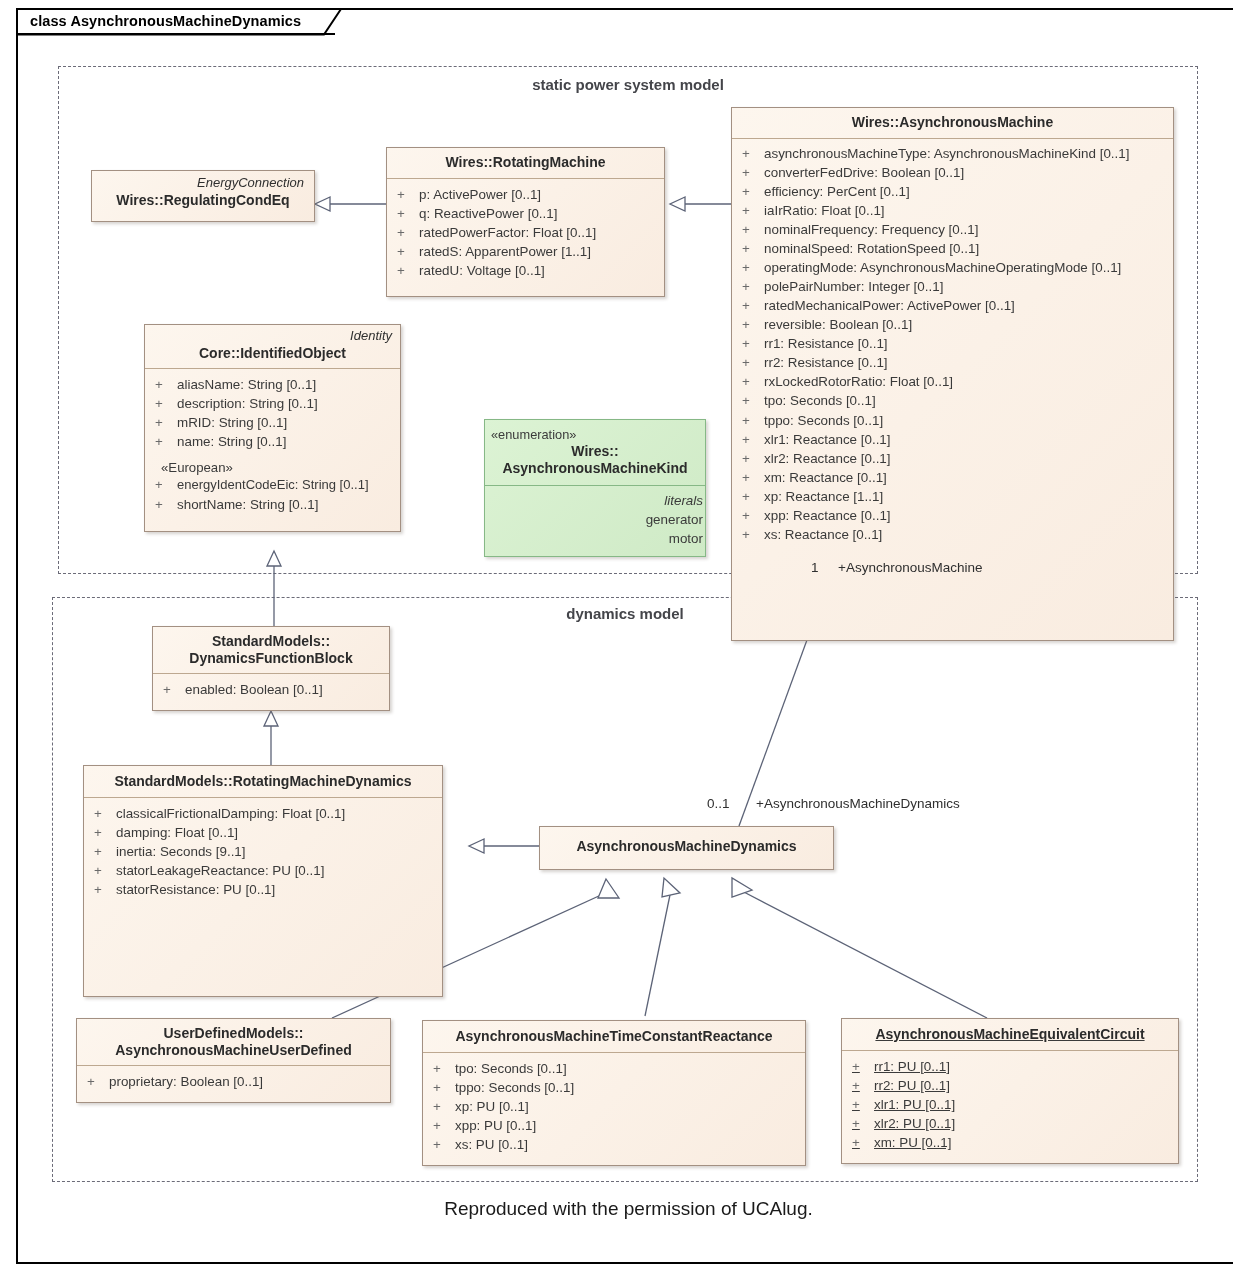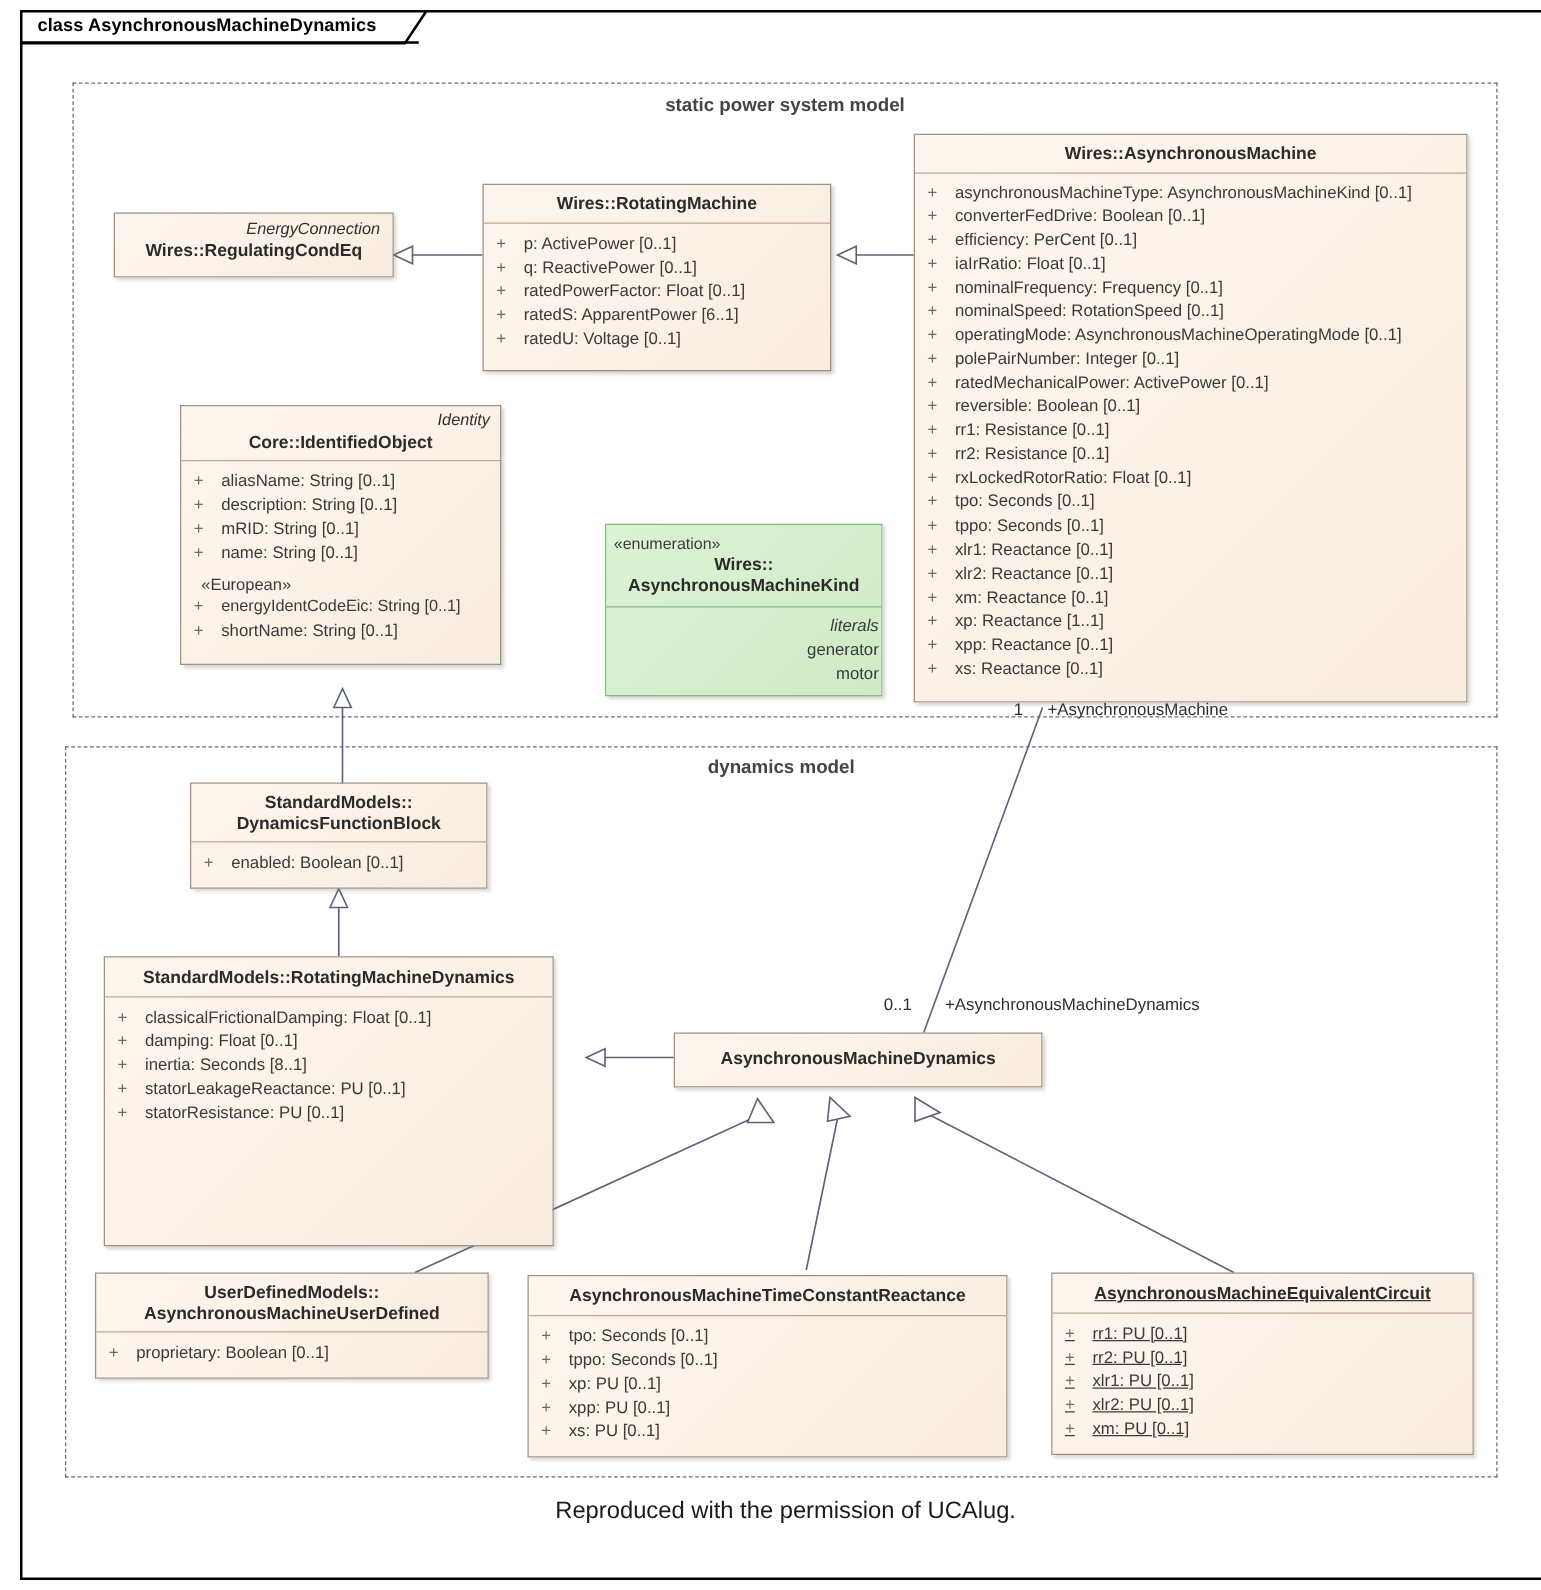--- a/index.html
+++ b/index.html
@@ -190,7 +190,7 @@
     </div>
   </div>
 
-  <div class="cls" style="left:719px;top:107px;width:443px;height:455px;">
+  <div class="cls" style="left:719px;top:107px;width:443px;height:534px;">
     <div class="hdr">
       <span class="cname">Wires::AsynchronousMachine</span>
     </div>

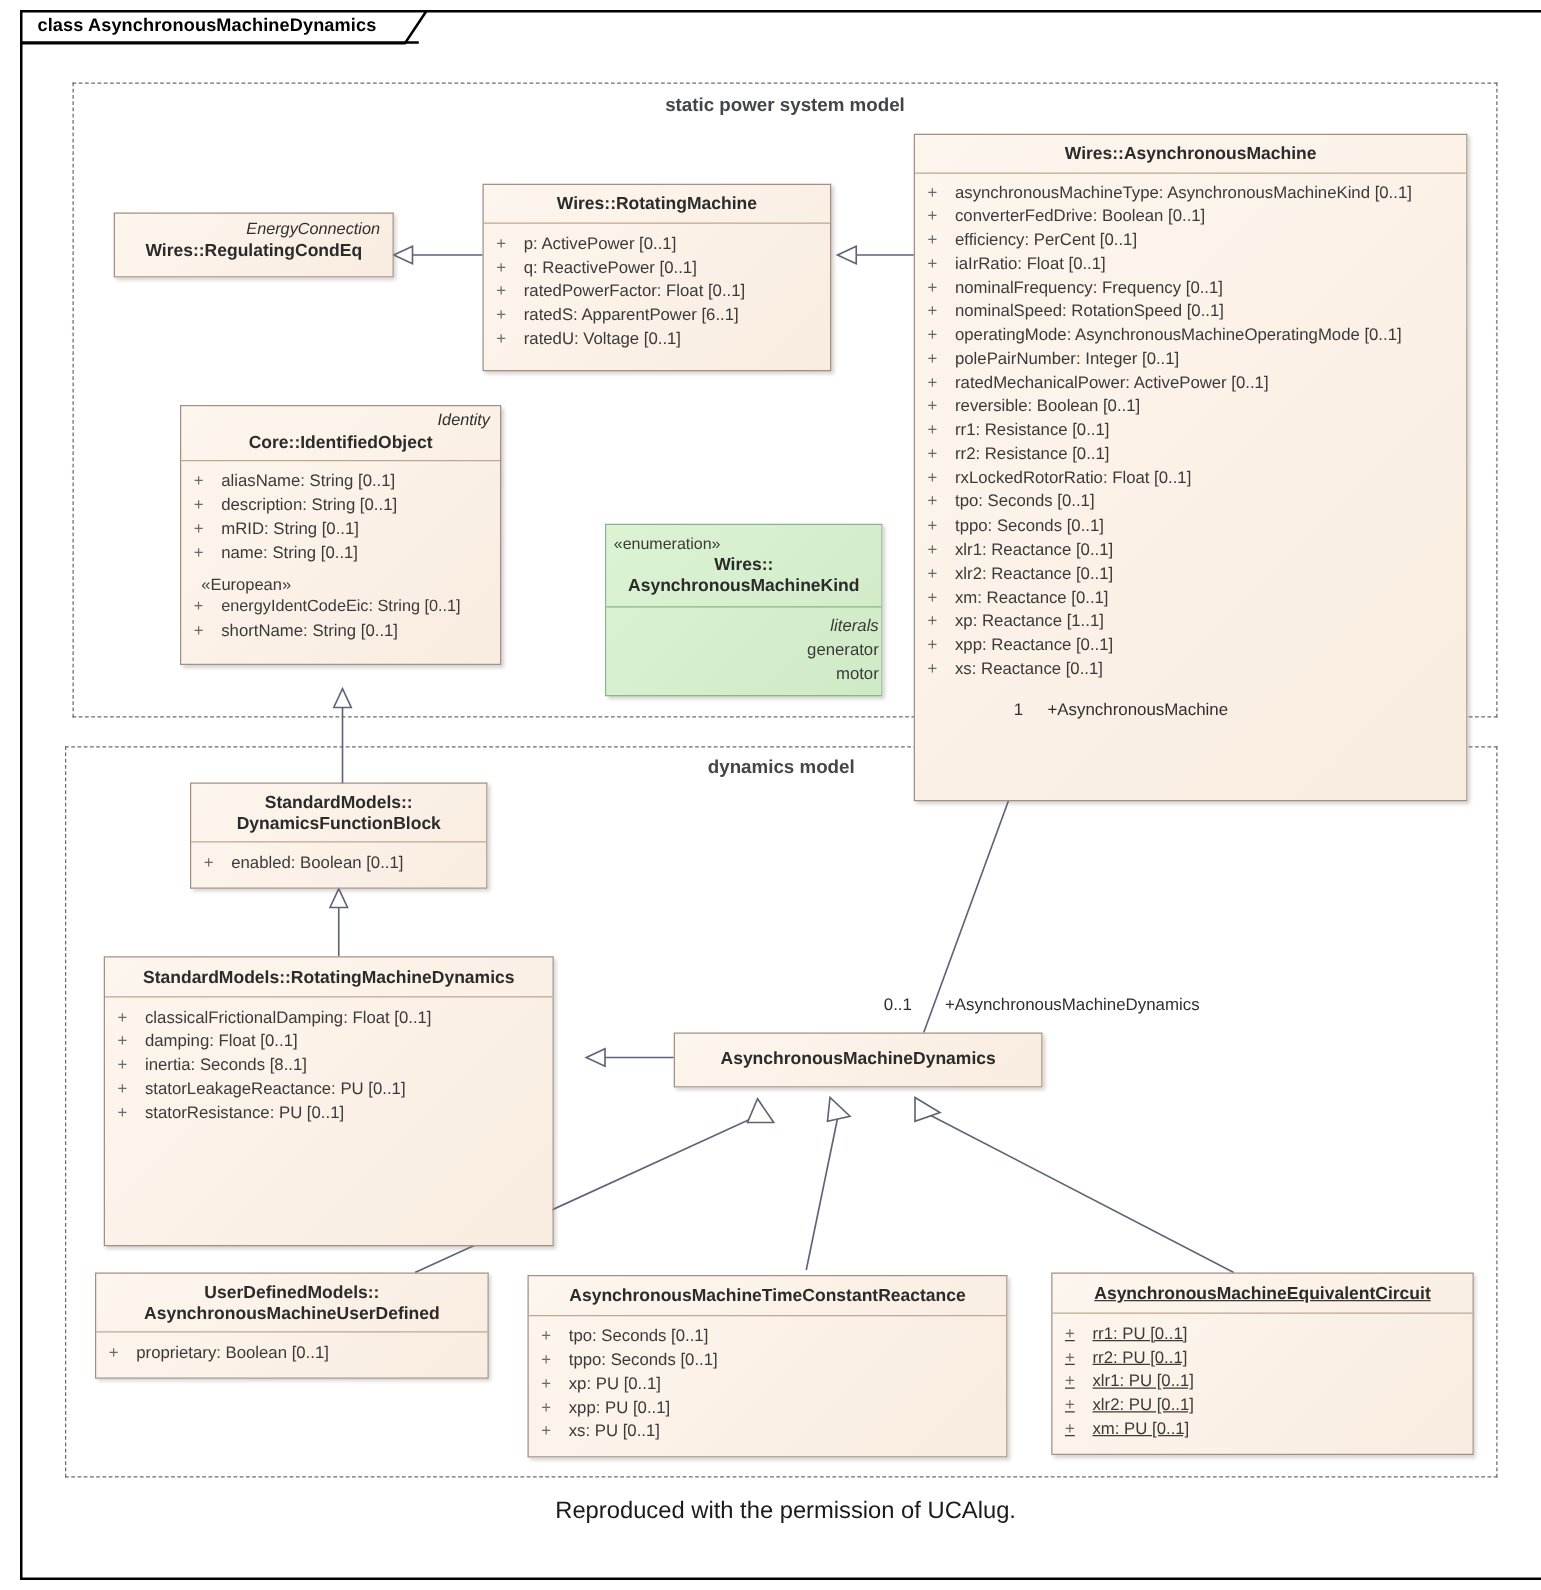--- a/index.html
+++ b/index.html
@@ -181,7 +181,7 @@
         </div>
       <div class="attr">
           <span class="vis">+</span>
-          <span class="txt">ratedS: ApparentPower [6..1]</span>
+          <span class="txt">ratedS: ApparentPower [1..1]</span>
         </div>
       <div class="attr">
           <span class="vis">+</span>

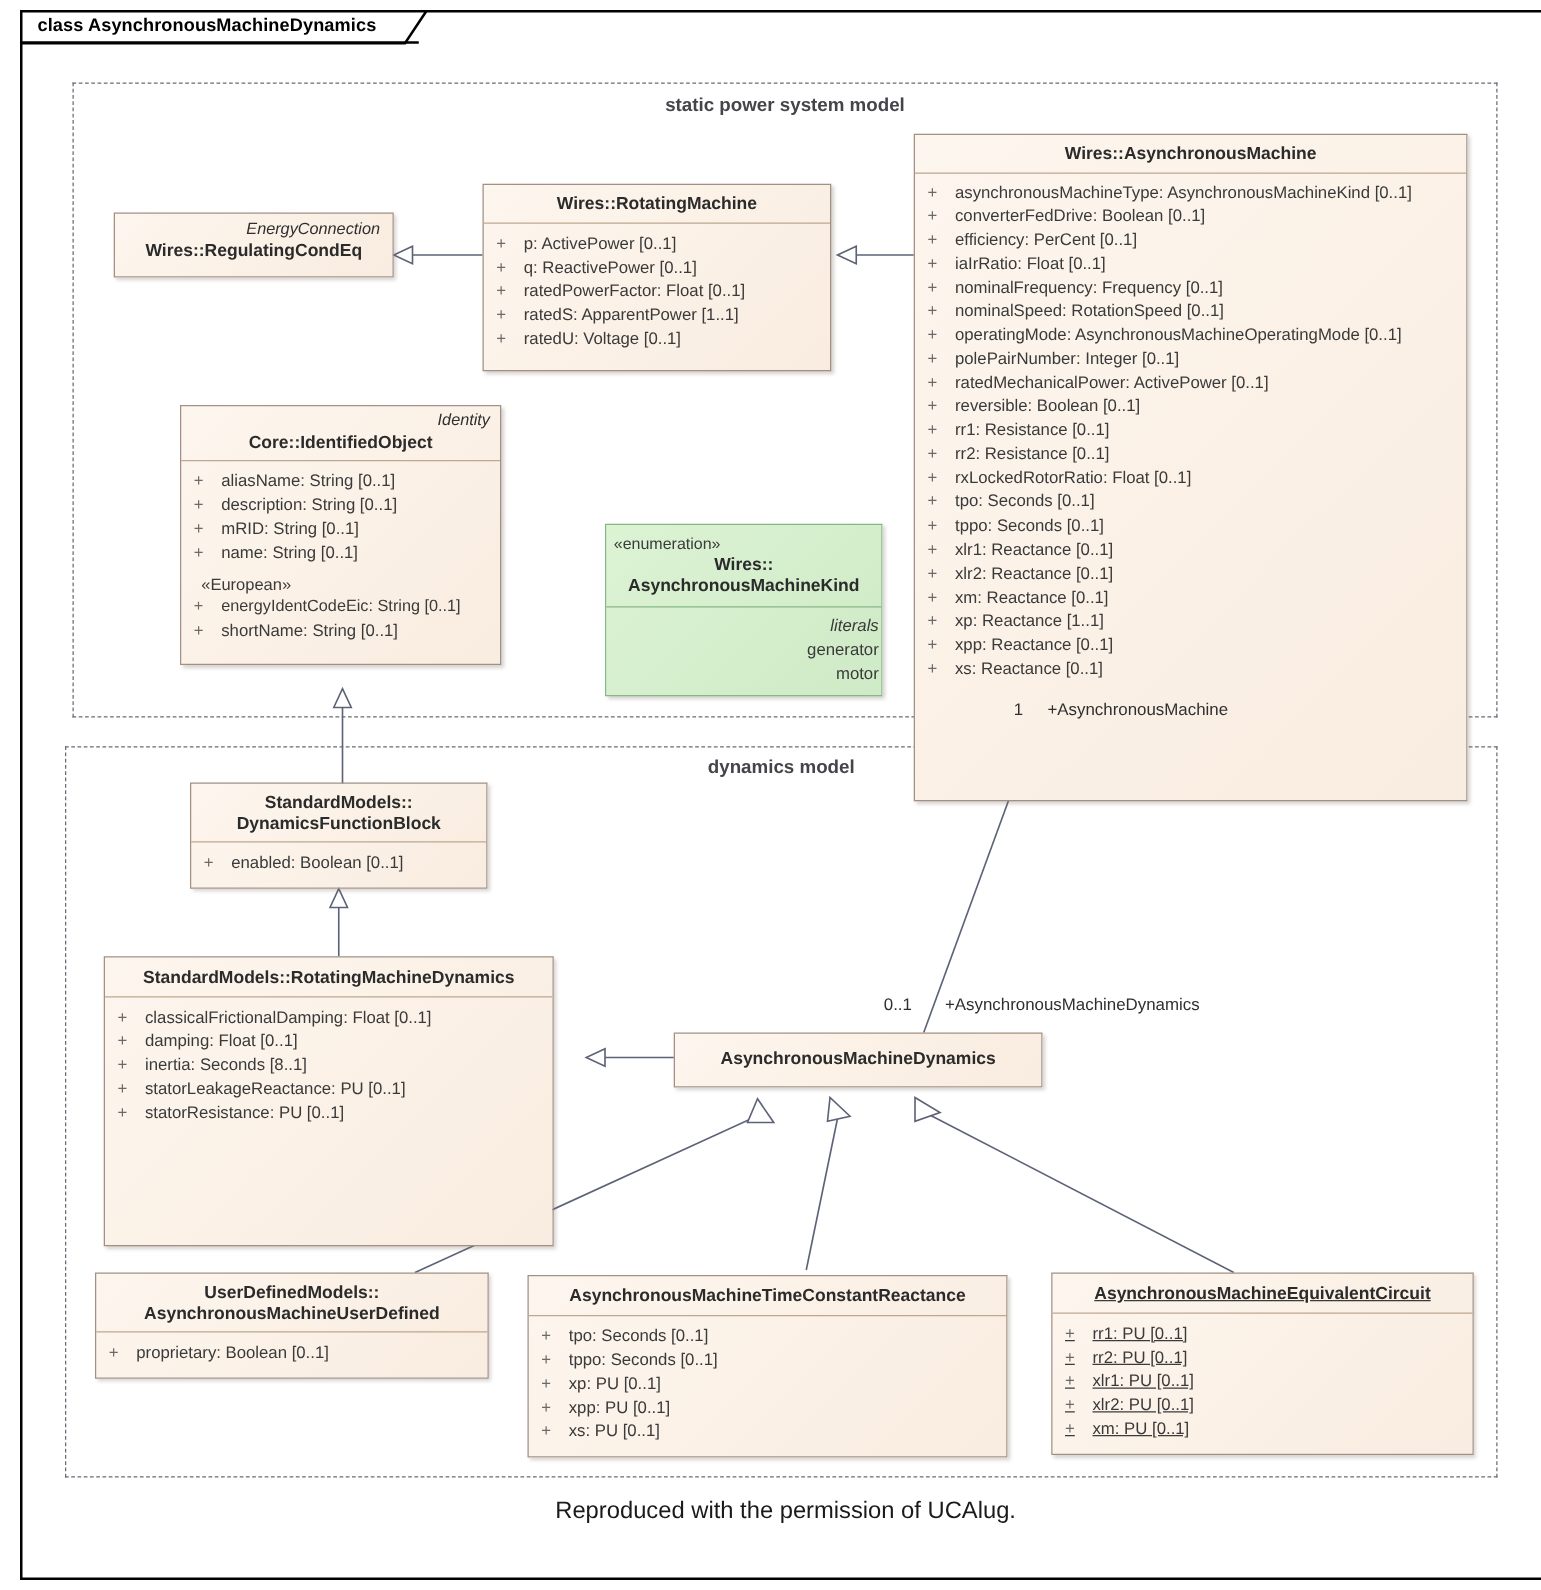--- a/index.html
+++ b/index.html
@@ -357,7 +357,7 @@
         </div>
       <div class="attr">
           <span class="vis">+</span>
-          <span class="txt">inertia: Seconds [8..1]</span>
+          <span class="txt">inertia: Seconds [9..1]</span>
         </div>
       <div class="attr">
           <span class="vis">+</span>

